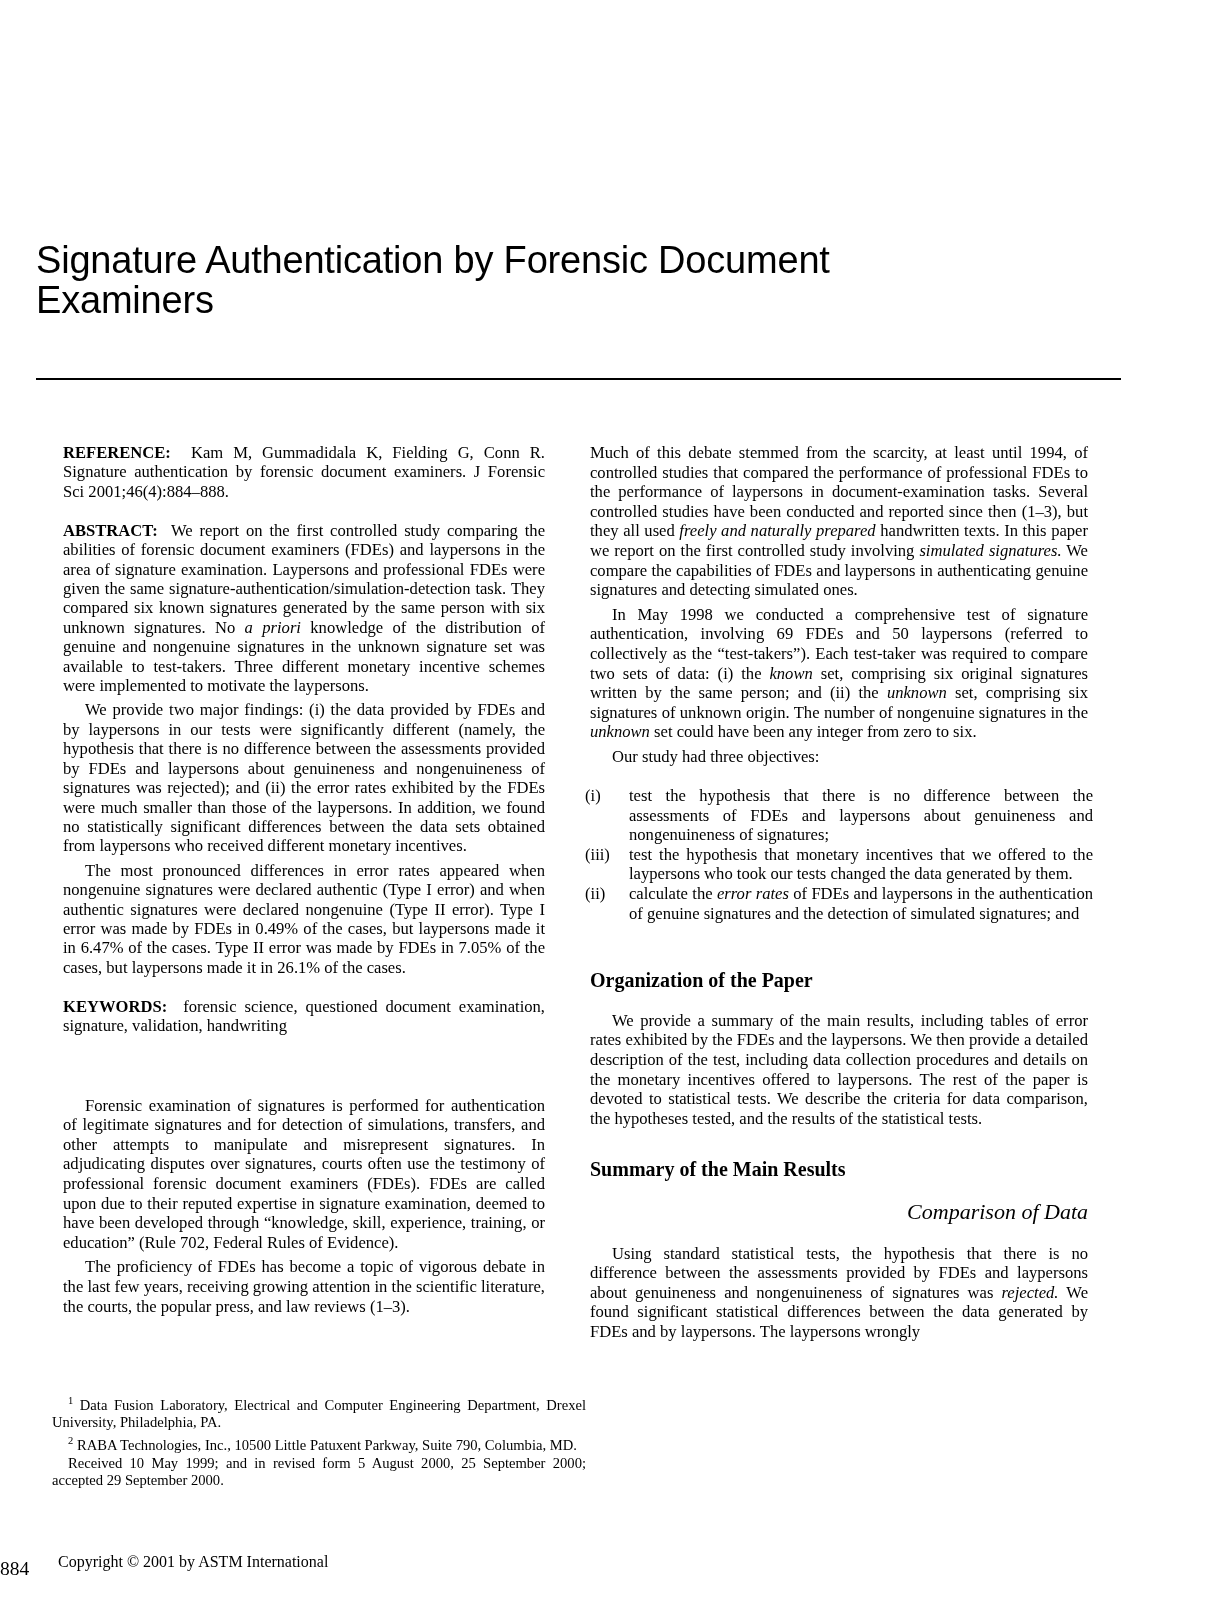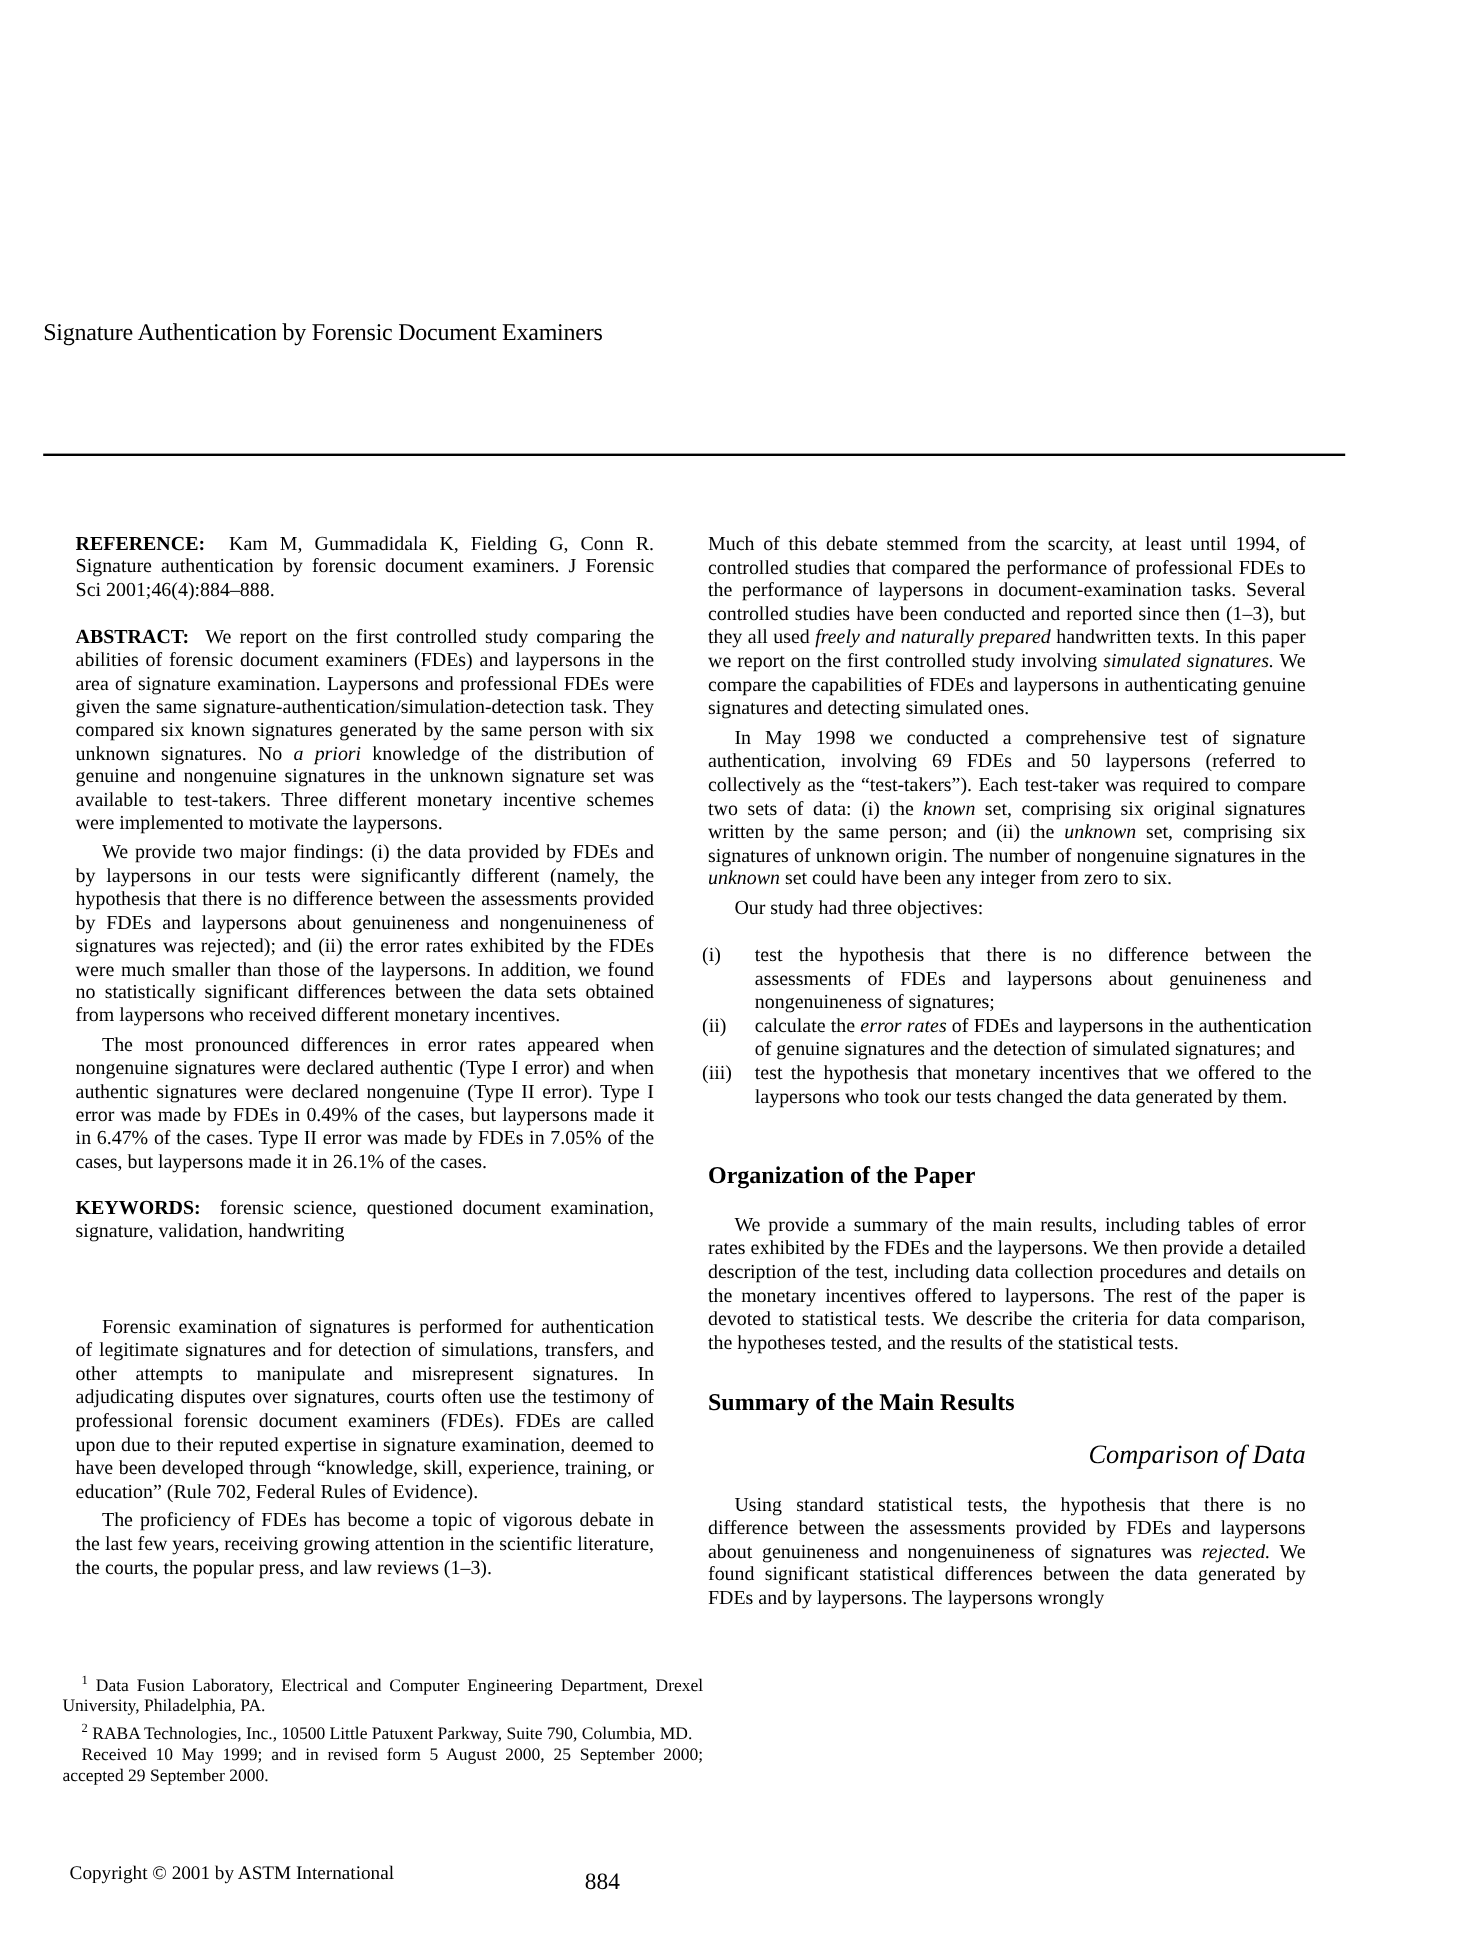--- a/index.html
+++ b/index.html
@@ -43,10 +43,10 @@
   .article-title {
     position: absolute;
     left: 36px;
-    top: 244px;
+    top: 215px;
     width: 900px;
-    font-family: Liberation Serif, serif;
-    font-size: 20px;
+    font-family: Liberation Sans, sans-serif;
+    font-size: 38px;
     font-weight: 400;
     line-height: 40px;
     letter-spacing: -0.2px;

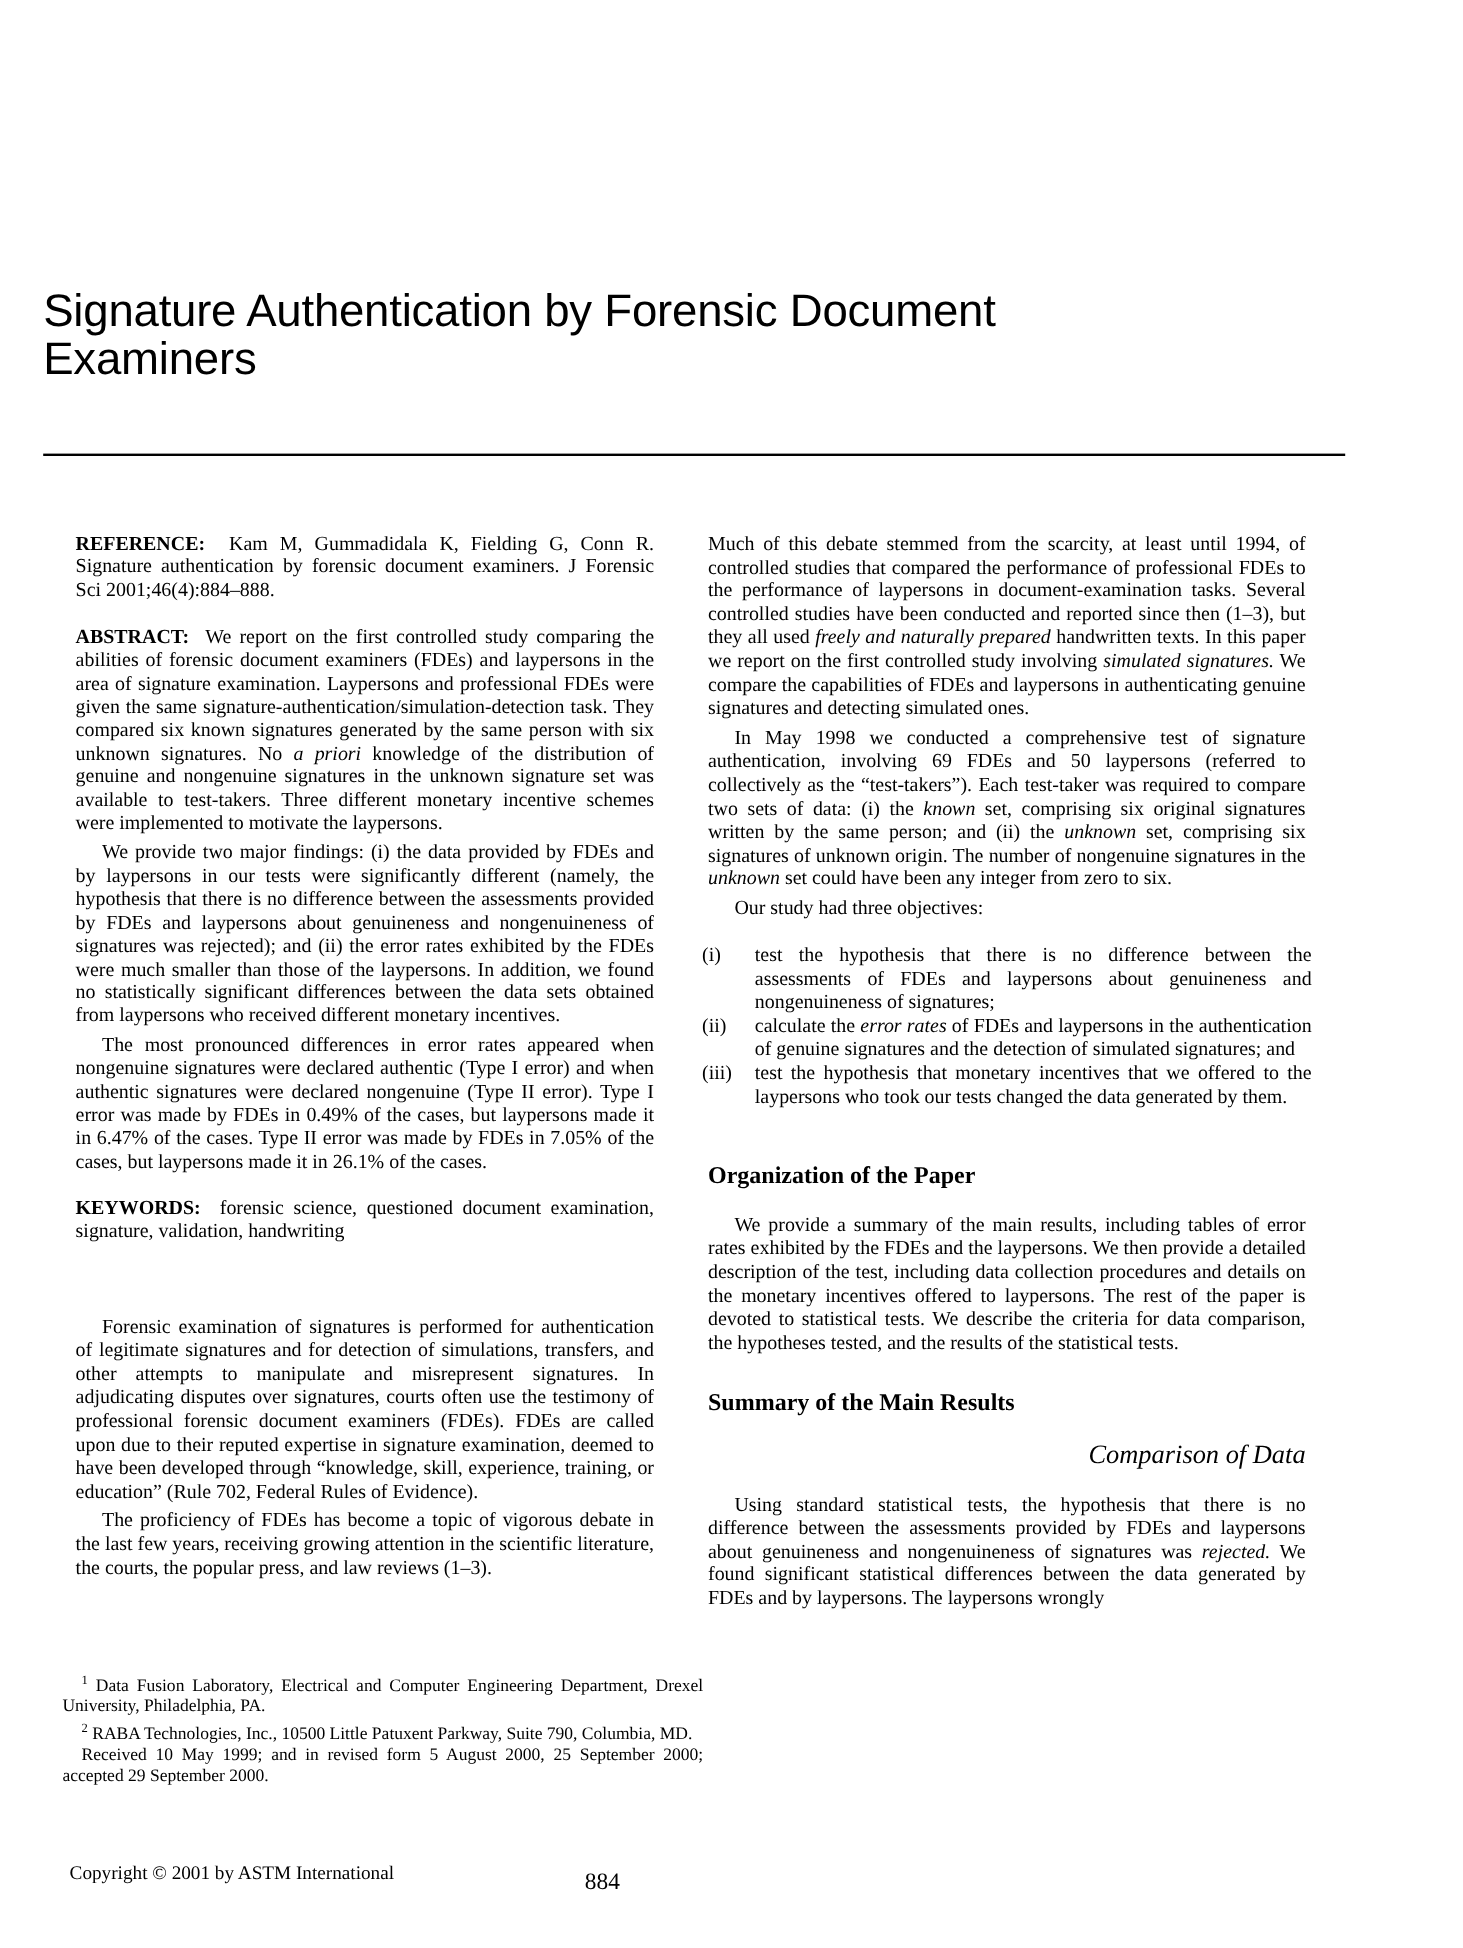--- a/index.html
+++ b/index.html
@@ -216,12 +216,12 @@
         <span class="obj-text"><span>test the hypothesis that there is no difference between the assessments of FDEs and laypersons about genuineness and nongenuineness of signatures;</span><span class="it"></span><span></span></span>
       </li>
       <li class="obj-item">
+        <span class="obj-marker wide">(iii)</span>
+        <span class="obj-text"><span>test the hypothesis that monetary incentives that we offered to the laypersons who took our tests changed the data generated by them.</span><span class="it"></span><span></span></span>
+      </li>
+      <li class="obj-item">
         <span class="obj-marker">(ii)</span>
         <span class="obj-text"><span>calculate the </span><span class="it">error rates</span><span> of FDEs and laypersons in the authentication of genuine signatures and the detection of simulated signatures; and</span></span>
-      </li>
-      <li class="obj-item">
-        <span class="obj-marker wide">(iii)</span>
-        <span class="obj-text"><span>test the hypothesis that monetary incentives that we offered to the laypersons who took our tests changed the data generated by them.</span><span class="it"></span><span></span></span>
       </li>
     </ul>
 

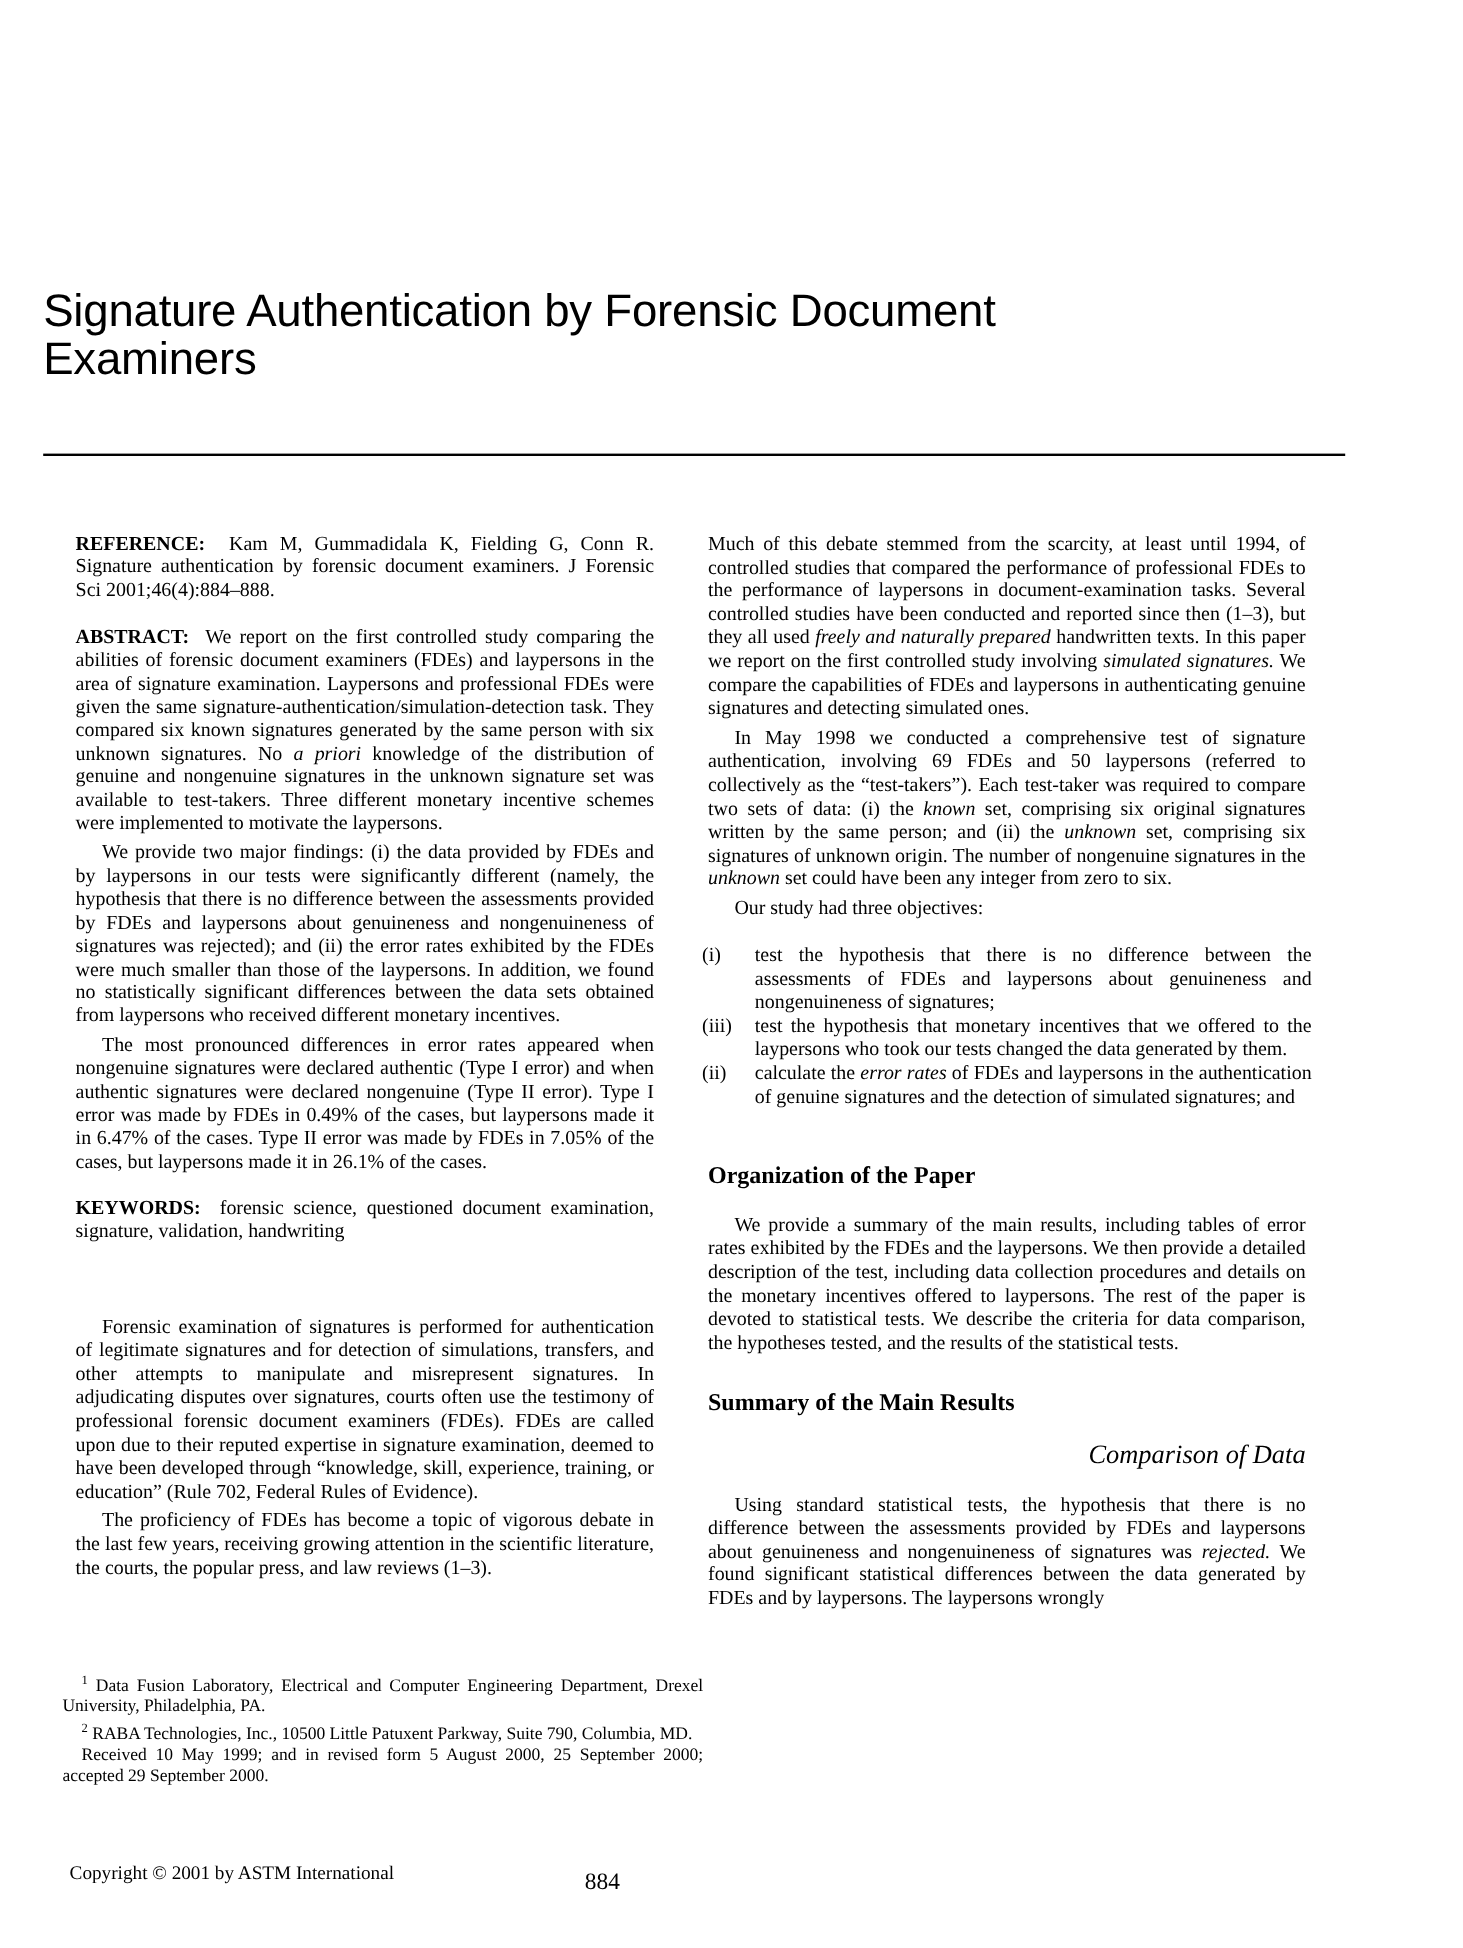--- a/index.html
+++ b/index.html
@@ -170,7 +170,7 @@
     left: 0;
     top: 1558px;
     width: 1004px;
-    text-align: center;
+    text-align: left;
     font-size: 19.5px;
   }
 </style>

